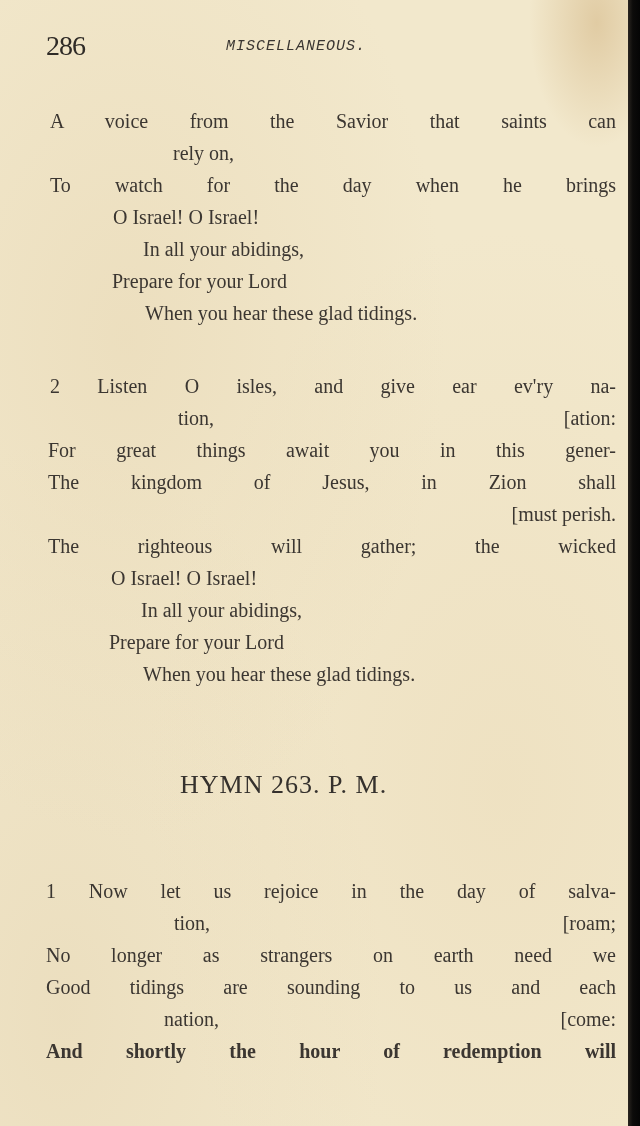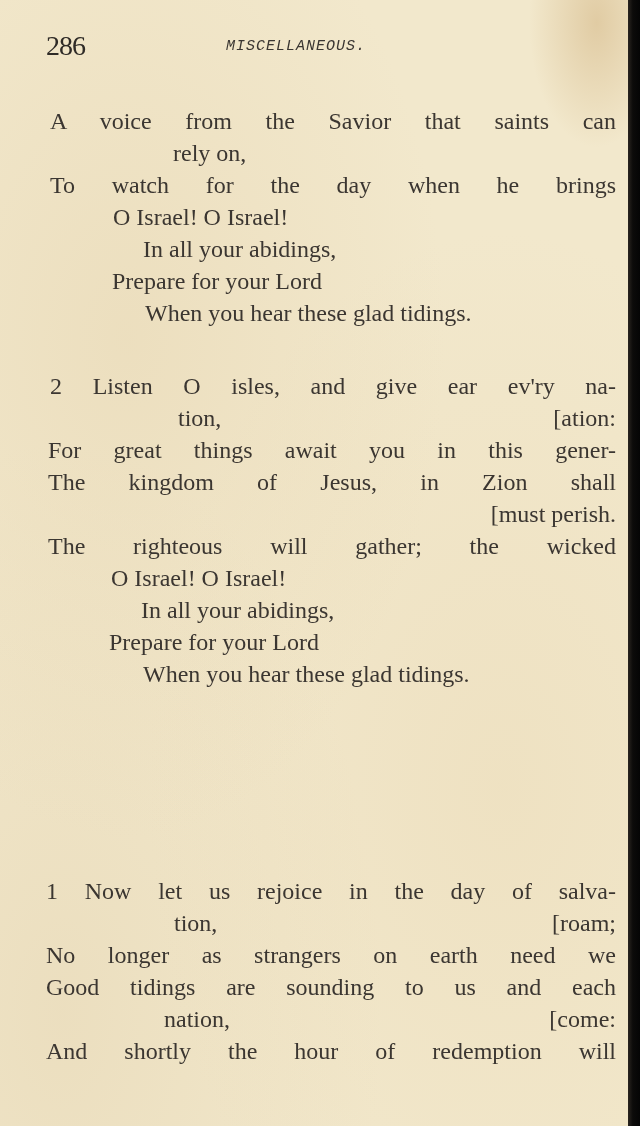--- a/index.html
+++ b/index.html
@@ -67,7 +67,7 @@
       height: 32px;
       line-height: 32px;
       font-family: "Liberation Serif", serif;
-      font-size: 24px;
+      font-size: 20px;
       white-space: nowrap;
       color: #3b3631;
     }

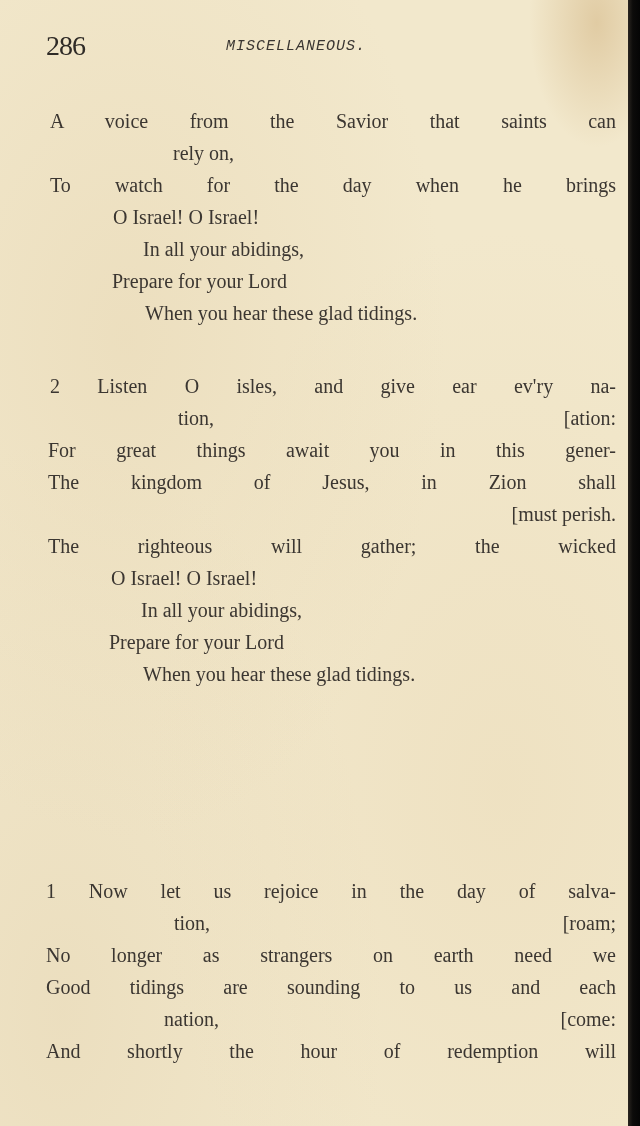--- a/index.html
+++ b/index.html
@@ -141,6 +141,7 @@
     <div class="line" style="top:658px; left:143px;">When you hear these glad tidings.</div>
   </div>
 
+  <div class="hymn-heading">HYMN 263.   P. M.</div>
 
   <div>
     <div class="line justify" style="top:875px; left:46px; width:570px;">1 Now let us rejoice in the day of salva-</div>

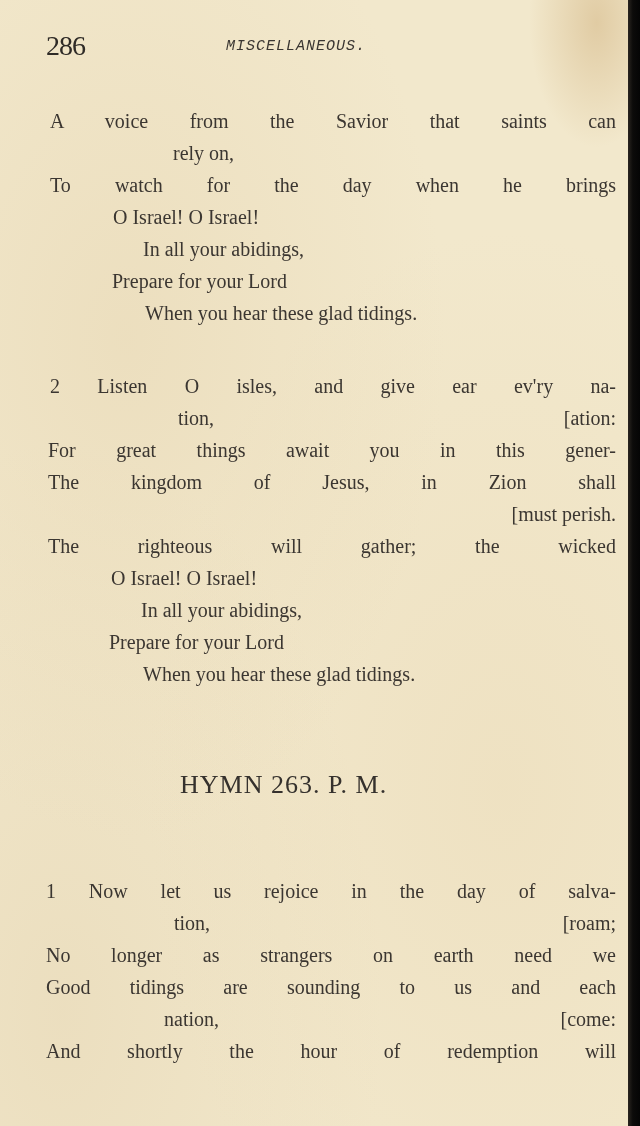--- a/index.html
+++ b/index.html
@@ -155,7 +155,7 @@
       <span class="left-part" style="left:114px;">nation,</span>
       <span class="right-part">[come:</span>
     </div>
-    <div class="line justify" style="top:1035px; left:46px; width:570px;">And shortly the hour of redemption will</div>
+    <div class="line justify" style="top:1035px; left:46px; width:570px;font-weight:bold;">And shortly the hour of redemption will</div>
   </div>
 
 </div>

